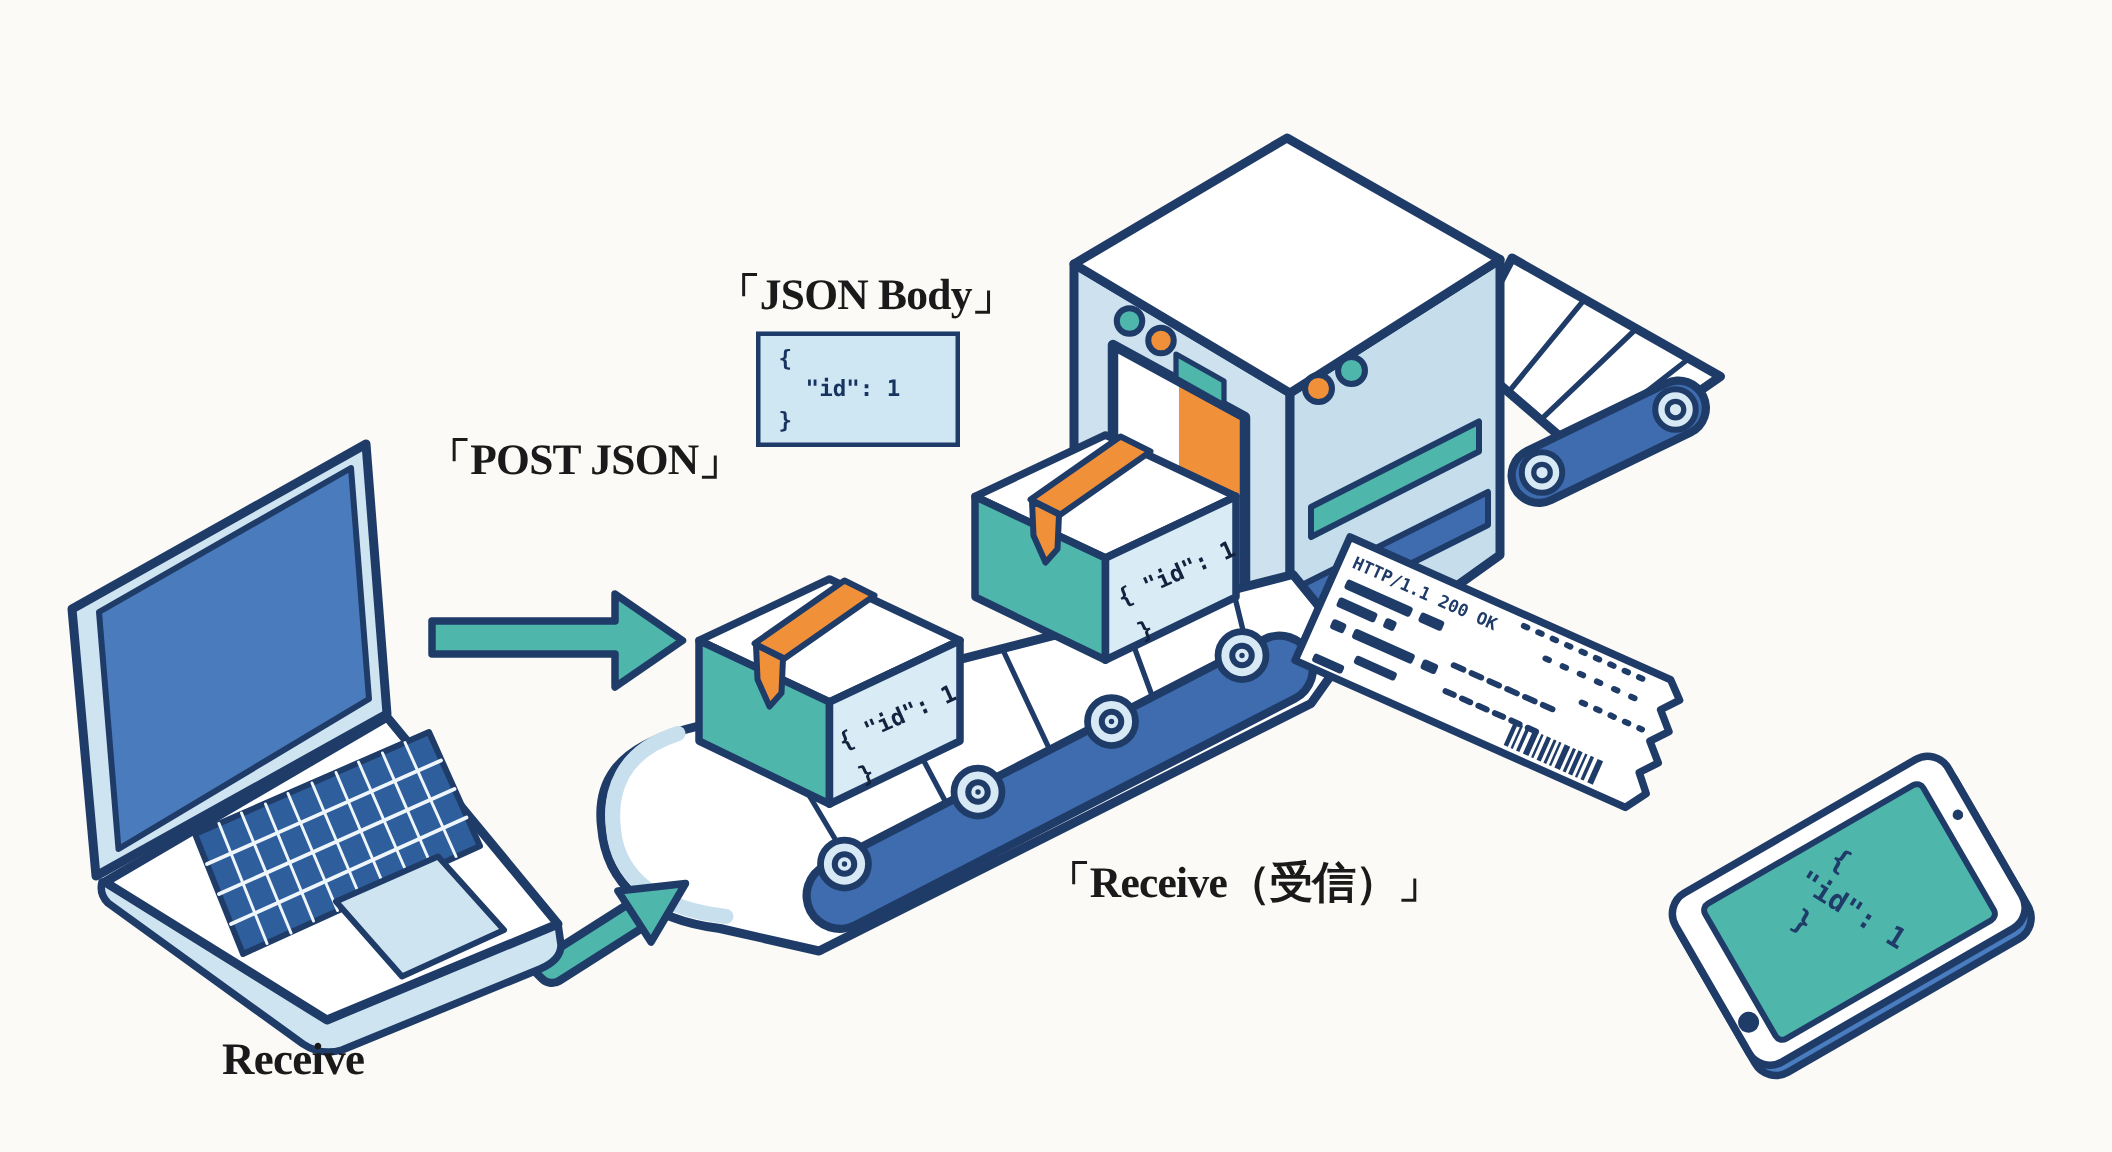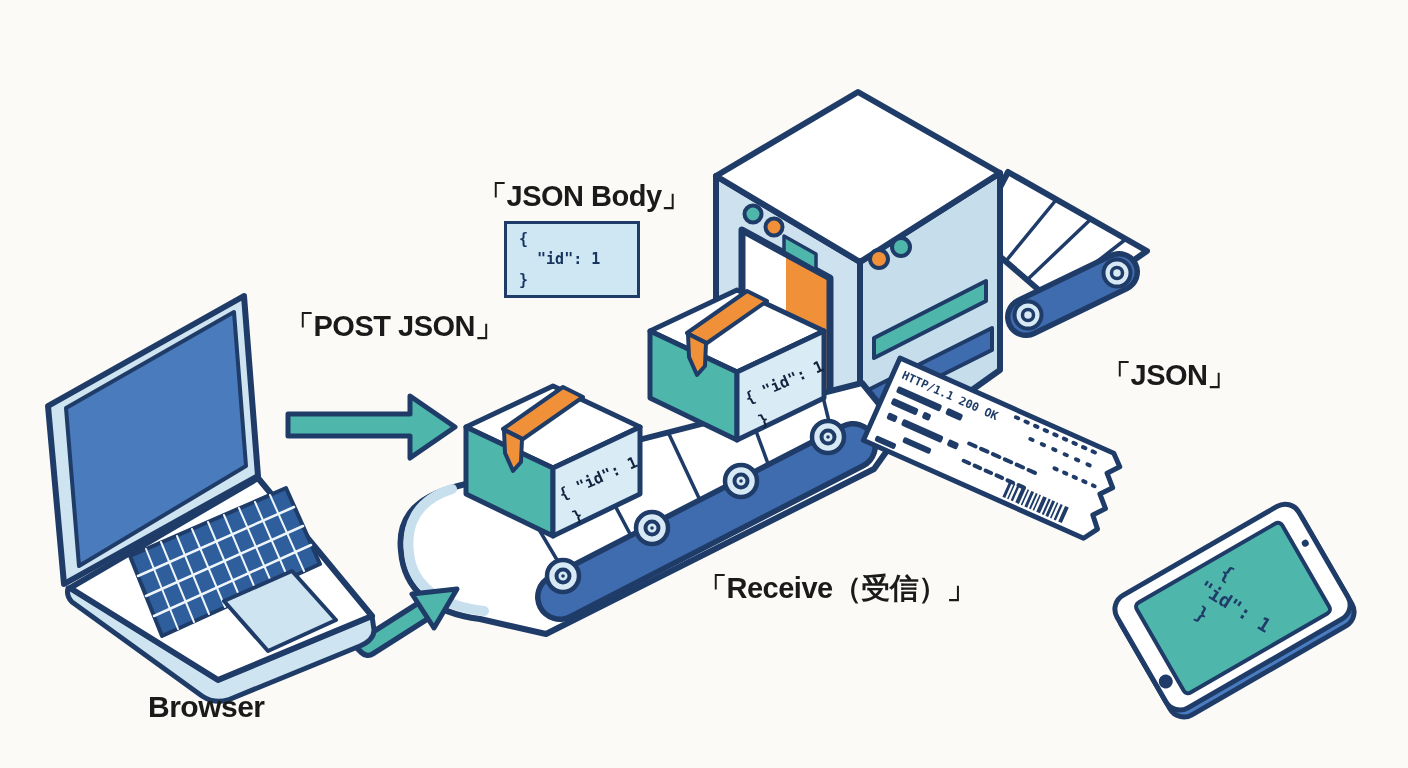--- a/index.html
+++ b/index.html
@@ -6,7 +6,7 @@
   .stage{position:relative;width:1408px;height:768px;background:#fbfaf6;overflow:hidden;
          font-family:"Liberation Sans","DejaVu Sans",sans-serif;}
   .label{position:absolute;font-weight:bold;color:#1a1a1a;white-space:nowrap;
-         letter-spacing:-0.5px;font-size:29px;}
+         letter-spacing:-0.5px;font-size:29px;font-family:Liberation Serif, serif;}
   .codebox{position:absolute;left:504px;top:221px;width:106px;
            background:#cfe6f3;border:3px solid #1f3c69;color:#17335f;
            font-family:"DejaVu Sans Mono","Liberation Mono",monospace;

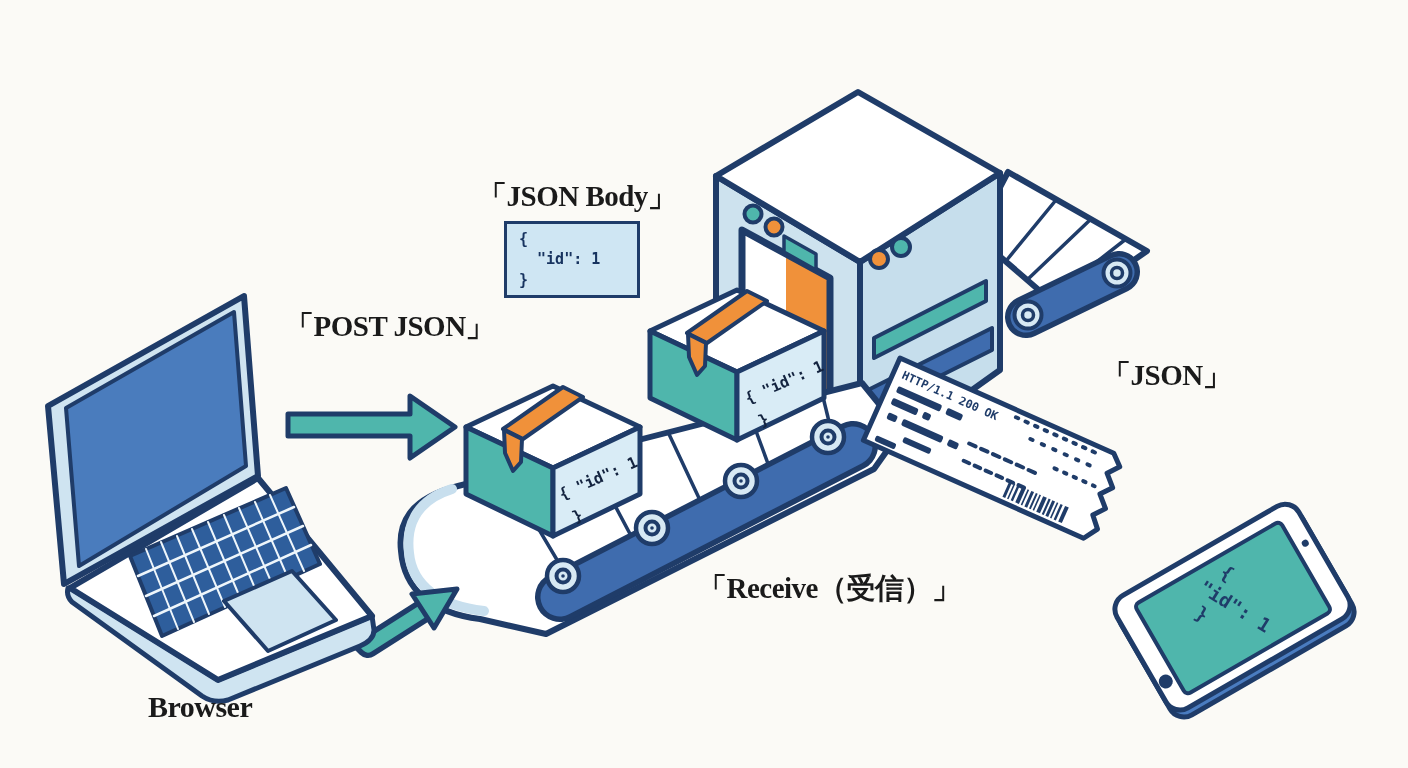--- a/index.html
+++ b/index.html
@@ -200,7 +200,7 @@
 
 </svg>
 
-<div class="label" style="left:285px;top:307px;">「POST JSON」</div>
+<div class="label" style="left:285px;top:287px;">「POST JSON」</div>
 <div class="label" style="left:478px;top:177px;">「JSON Body」</div>
 <div class="codebox">{
   "id": 1

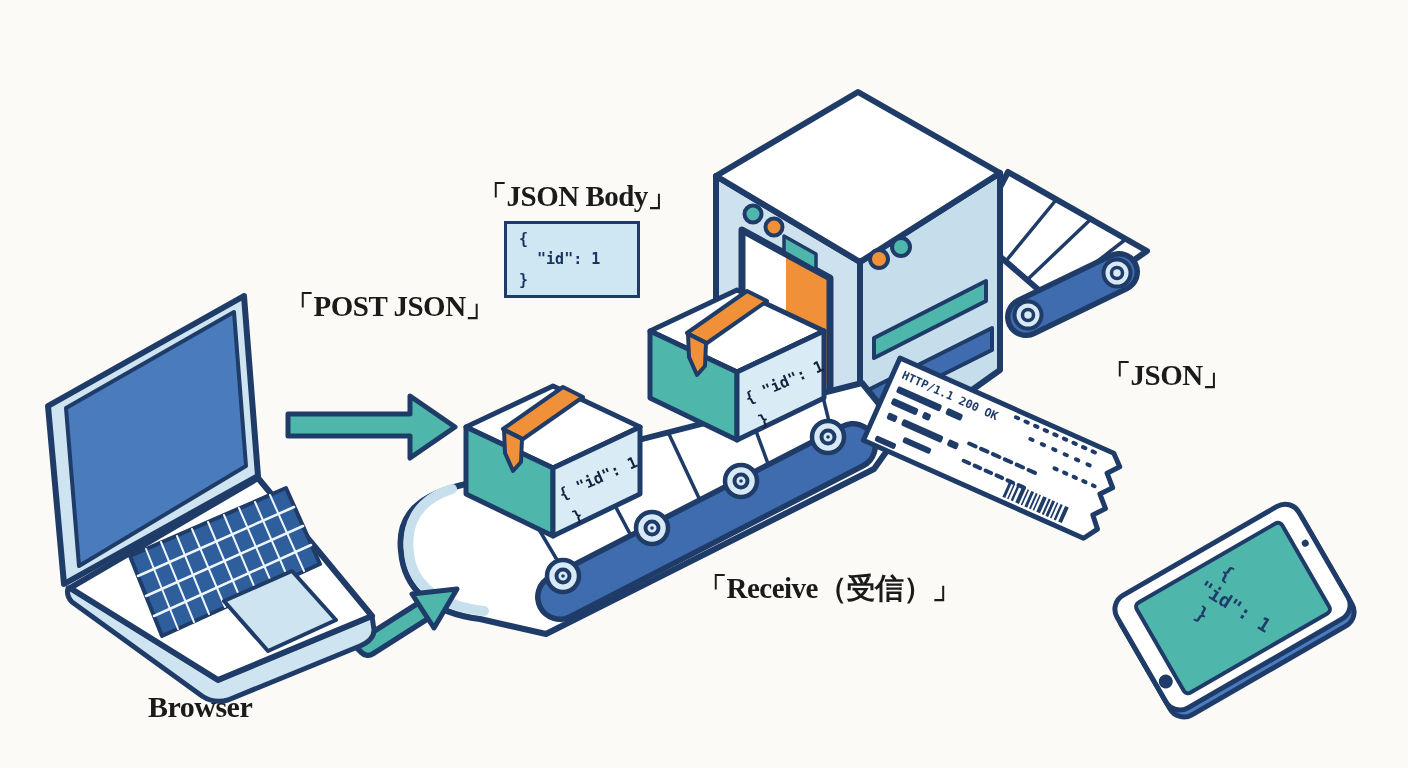--- a/index.html
+++ b/index.html
@@ -205,7 +205,6 @@
 <div class="codebox">{
   "id": 1
 }</div>
-<div class="label" style="left:1102px;top:356px;">「JSON」</div>
 <div class="label" style="left:698px;top:569px;">「Receive（受信）」</div>
 <div class="label" style="left:148px;top:690px;font-size:30px;">Browser</div>
 

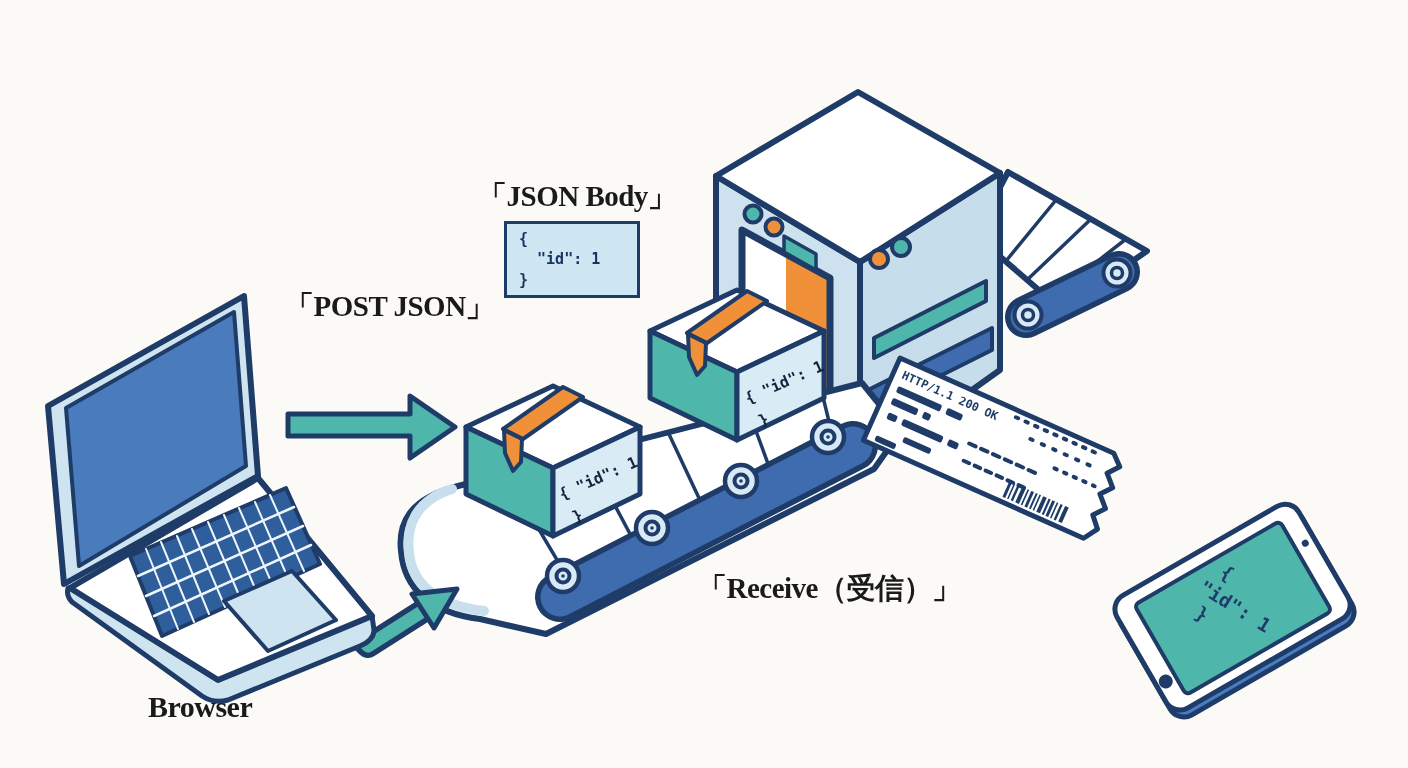--- a/index.html
+++ b/index.html
@@ -206,7 +206,7 @@
   "id": 1
 }</div>
 <div class="label" style="left:698px;top:569px;">「Receive（受信）」</div>
-<div class="label" style="left:148px;top:690px;font-size:30px;">Browser</div>
+<div class="label" style="left:148px;top:690px;font-size:30px;">Receive</div>
 
 </div>
 

